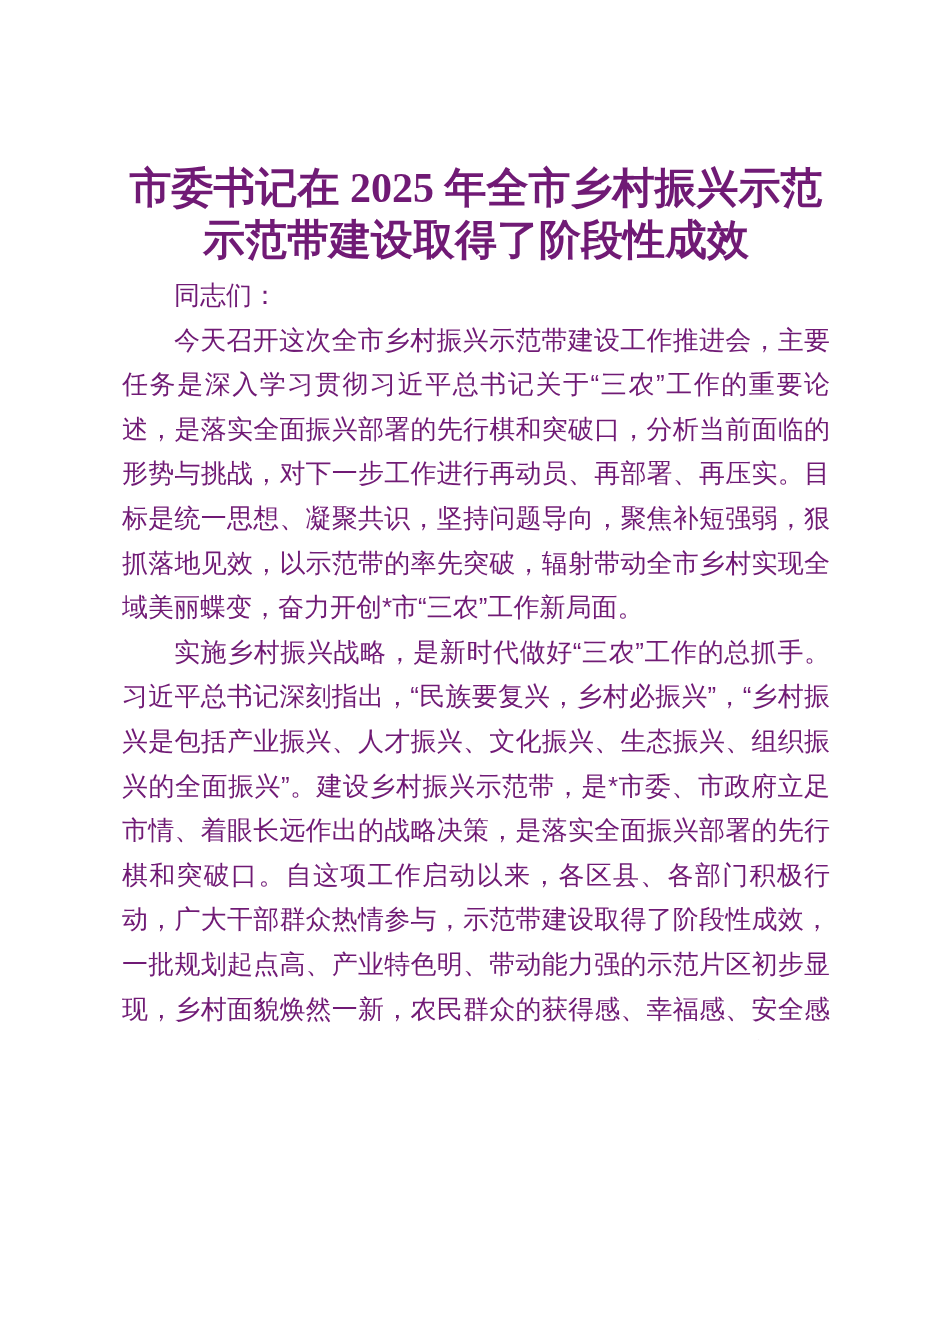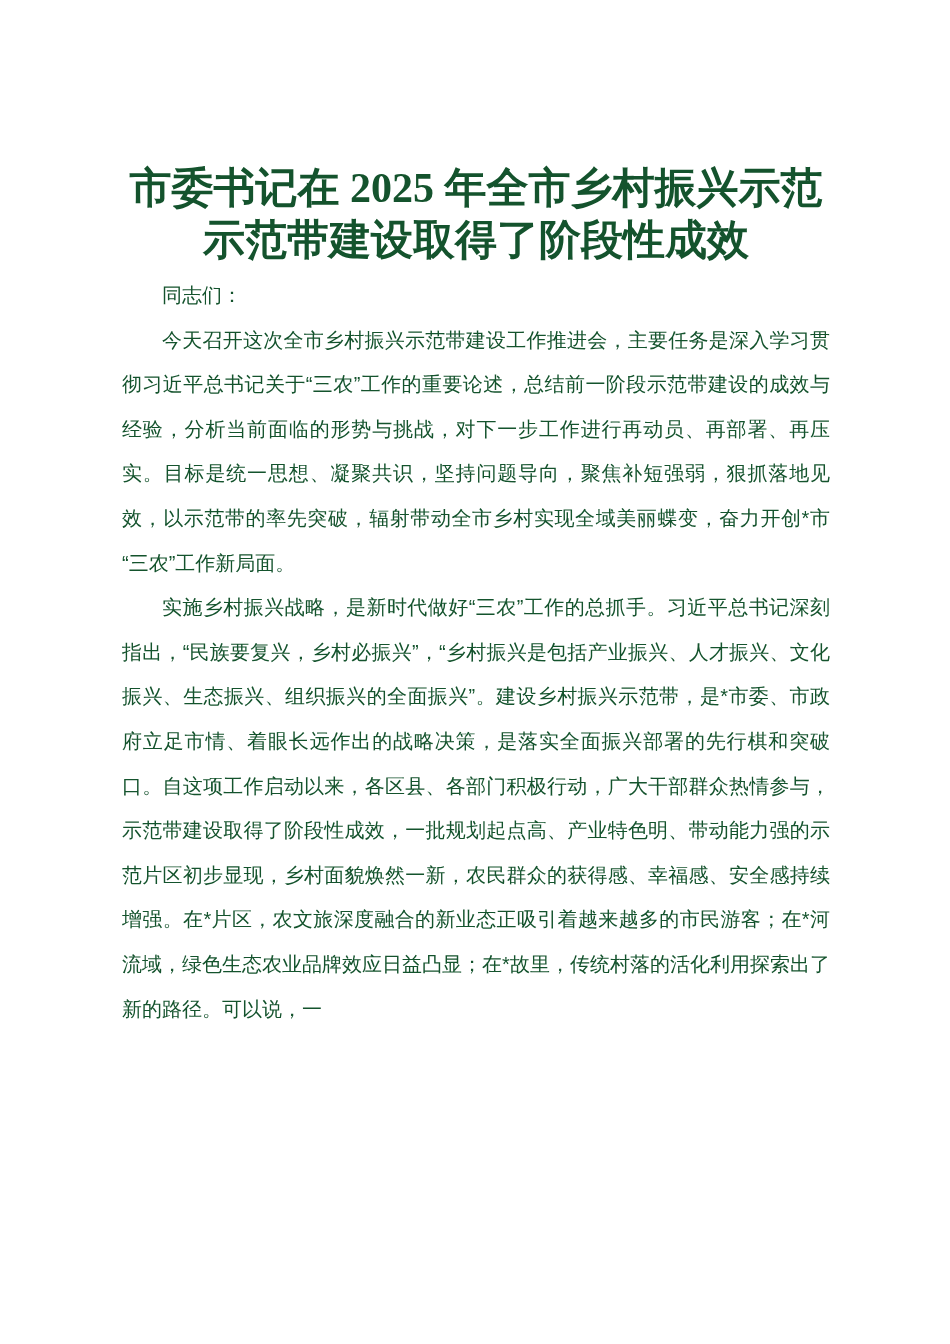--- a/index.html
+++ b/index.html
@@ -18,7 +18,7 @@
     height: 1040px;
     padding: 162px 120px 40px 122px;
     background: #ffffff;
-    color: #14532d;
+    color: #701a75;
     overflow: hidden;
   }
   .doc-title {

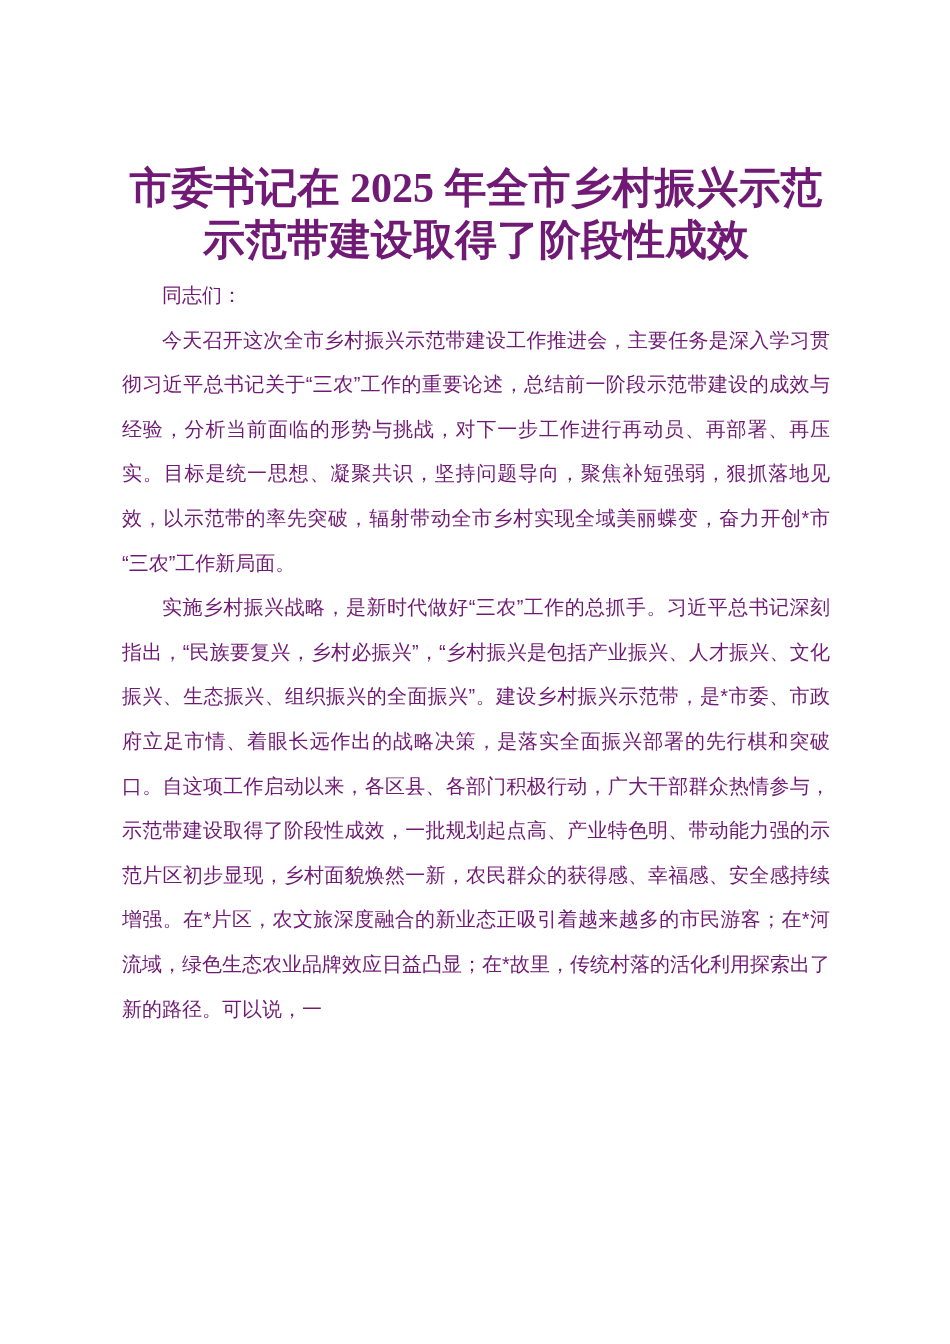--- a/index.html
+++ b/index.html
@@ -36,7 +36,7 @@
   }
   .doc-body {
     font-family: "Liberation Sans", "DejaVu Sans", sans-serif;
-    font-size: 20px;
+    font-size: 26px;
     line-height: 44.6px;
   }
   .para {

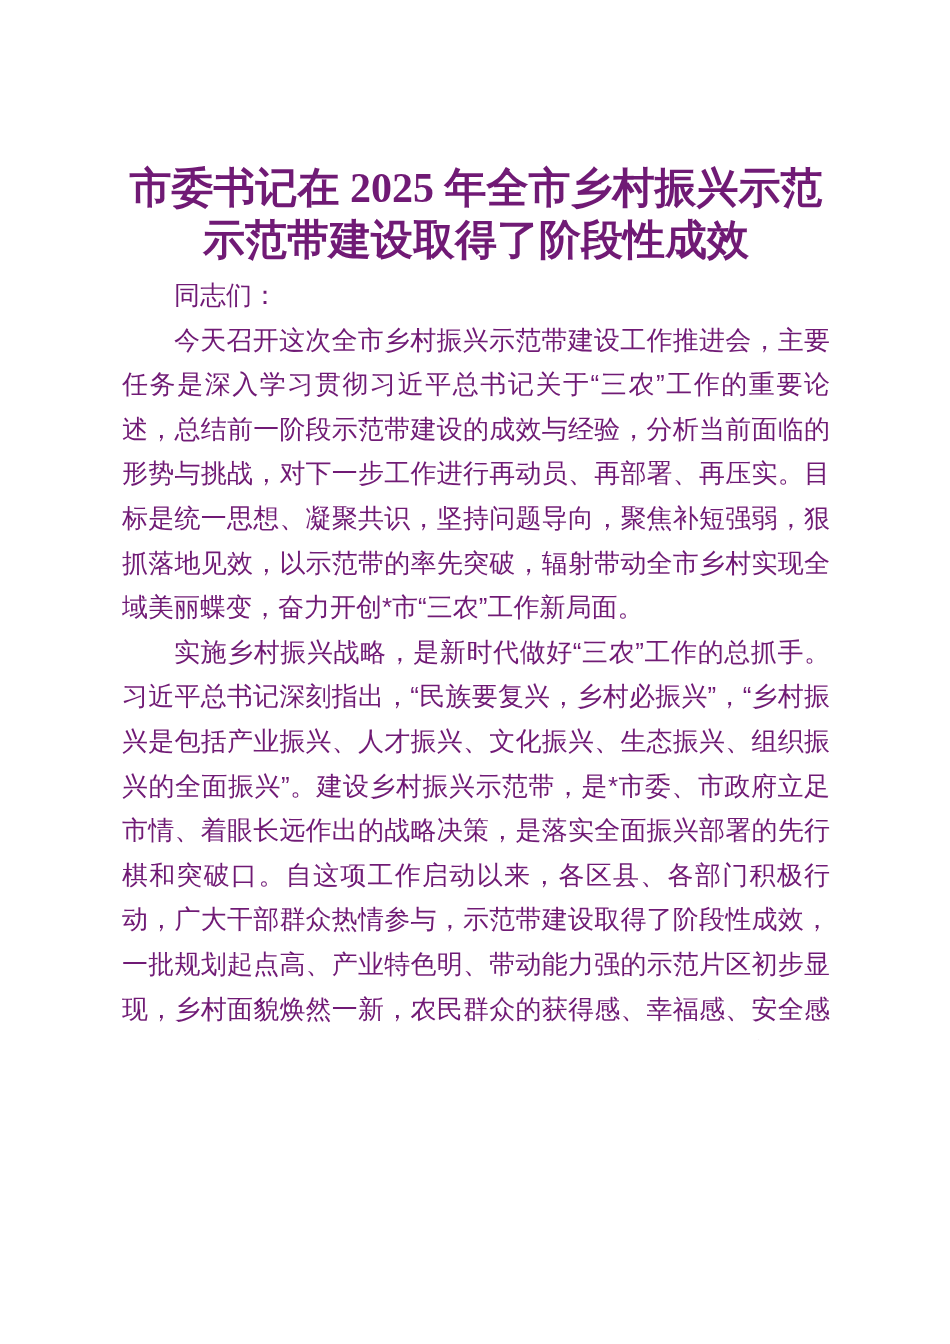--- a/index.html
+++ b/index.html
@@ -59,7 +59,7 @@
 
   <div class="doc-body">
     <p class="para">同志们：</p>
-    <p class="para">今天召开这次全市乡村振兴示范带建设工作推进会，主要任务是深入学习贯彻习近平总书记关于“三农”工作的重要论述，总结前一阶段示范带建设的成效与经验，分析当前面临的形势与挑战，对下一步工作进行再动员、再部署、再压实。目标是统一思想、凝聚共识，坚持问题导向，聚焦补短强弱，狠抓落地见效，以示范带的率先突破，辐射带动全市乡村实现全域美丽蝶变，奋力开创*市“三农”工作新局面。</p>
+    <p class="para">今天召开这次全市乡村振兴示范带建设工作推进会，主要任务是深入学习贯彻习近平总书记关于“三农”工作的重要论述，是落实全面振兴部署的先行棋和突破口，分析当前面临的形势与挑战，对下一步工作进行再动员、再部署、再压实。目标是统一思想、凝聚共识，坚持问题导向，聚焦补短强弱，狠抓落地见效，以示范带的率先突破，辐射带动全市乡村实现全域美丽蝶变，奋力开创*市“三农”工作新局面。</p>
     <p class="para">实施乡村振兴战略，是新时代做好“三农”工作的总抓手。习近平总书记深刻指出，“民族要复兴，乡村必振兴”，“乡村振兴是包括产业振兴、人才振兴、文化振兴、生态振兴、组织振兴的全面振兴”。建设乡村振兴示范带，是*市委、市政府立足市情、着眼长远作出的战略决策，是落实全面振兴部署的先行棋和突破口。自这项工作启动以来，各区县、各部门积极行动，广大干部群众热情参与，示范带建设取得了阶段性成效，一批规划起点高、产业特色明、带动能力强的示范片区初步显现，乡村面貌焕然一新，农民群众的获得感、幸福感、安全感持续增强。在*片区，农文旅深度融合的新业态正吸引着越来越多的市民游客；在*河流域，绿色生态农业品牌效应日益凸显；在*故里，传统村落的活化利用探索出了新的路径。可以说，一</p>
   </div>
 

